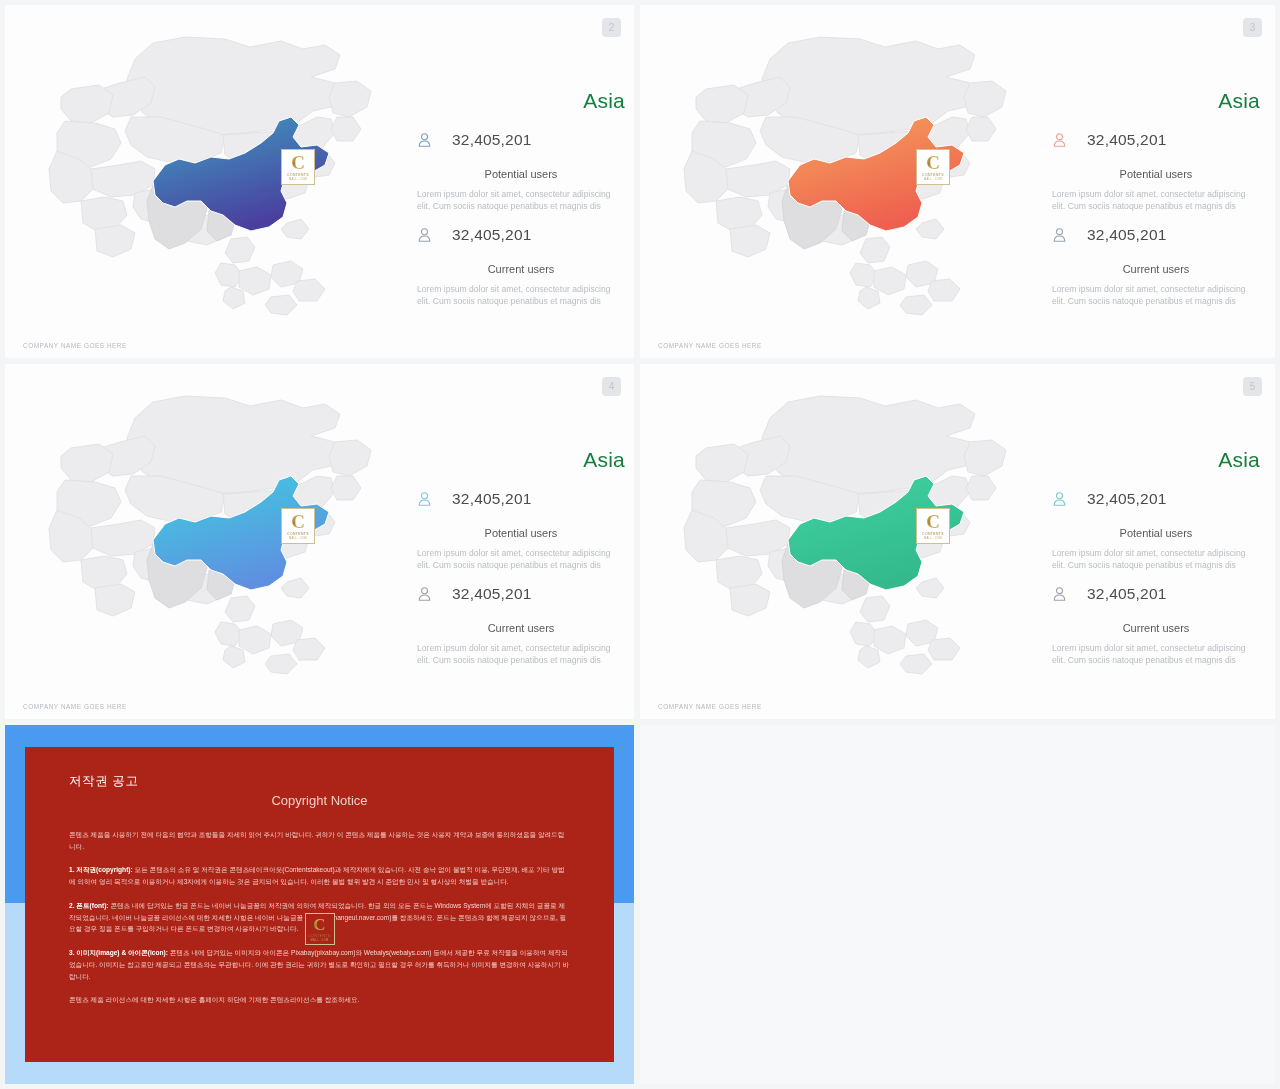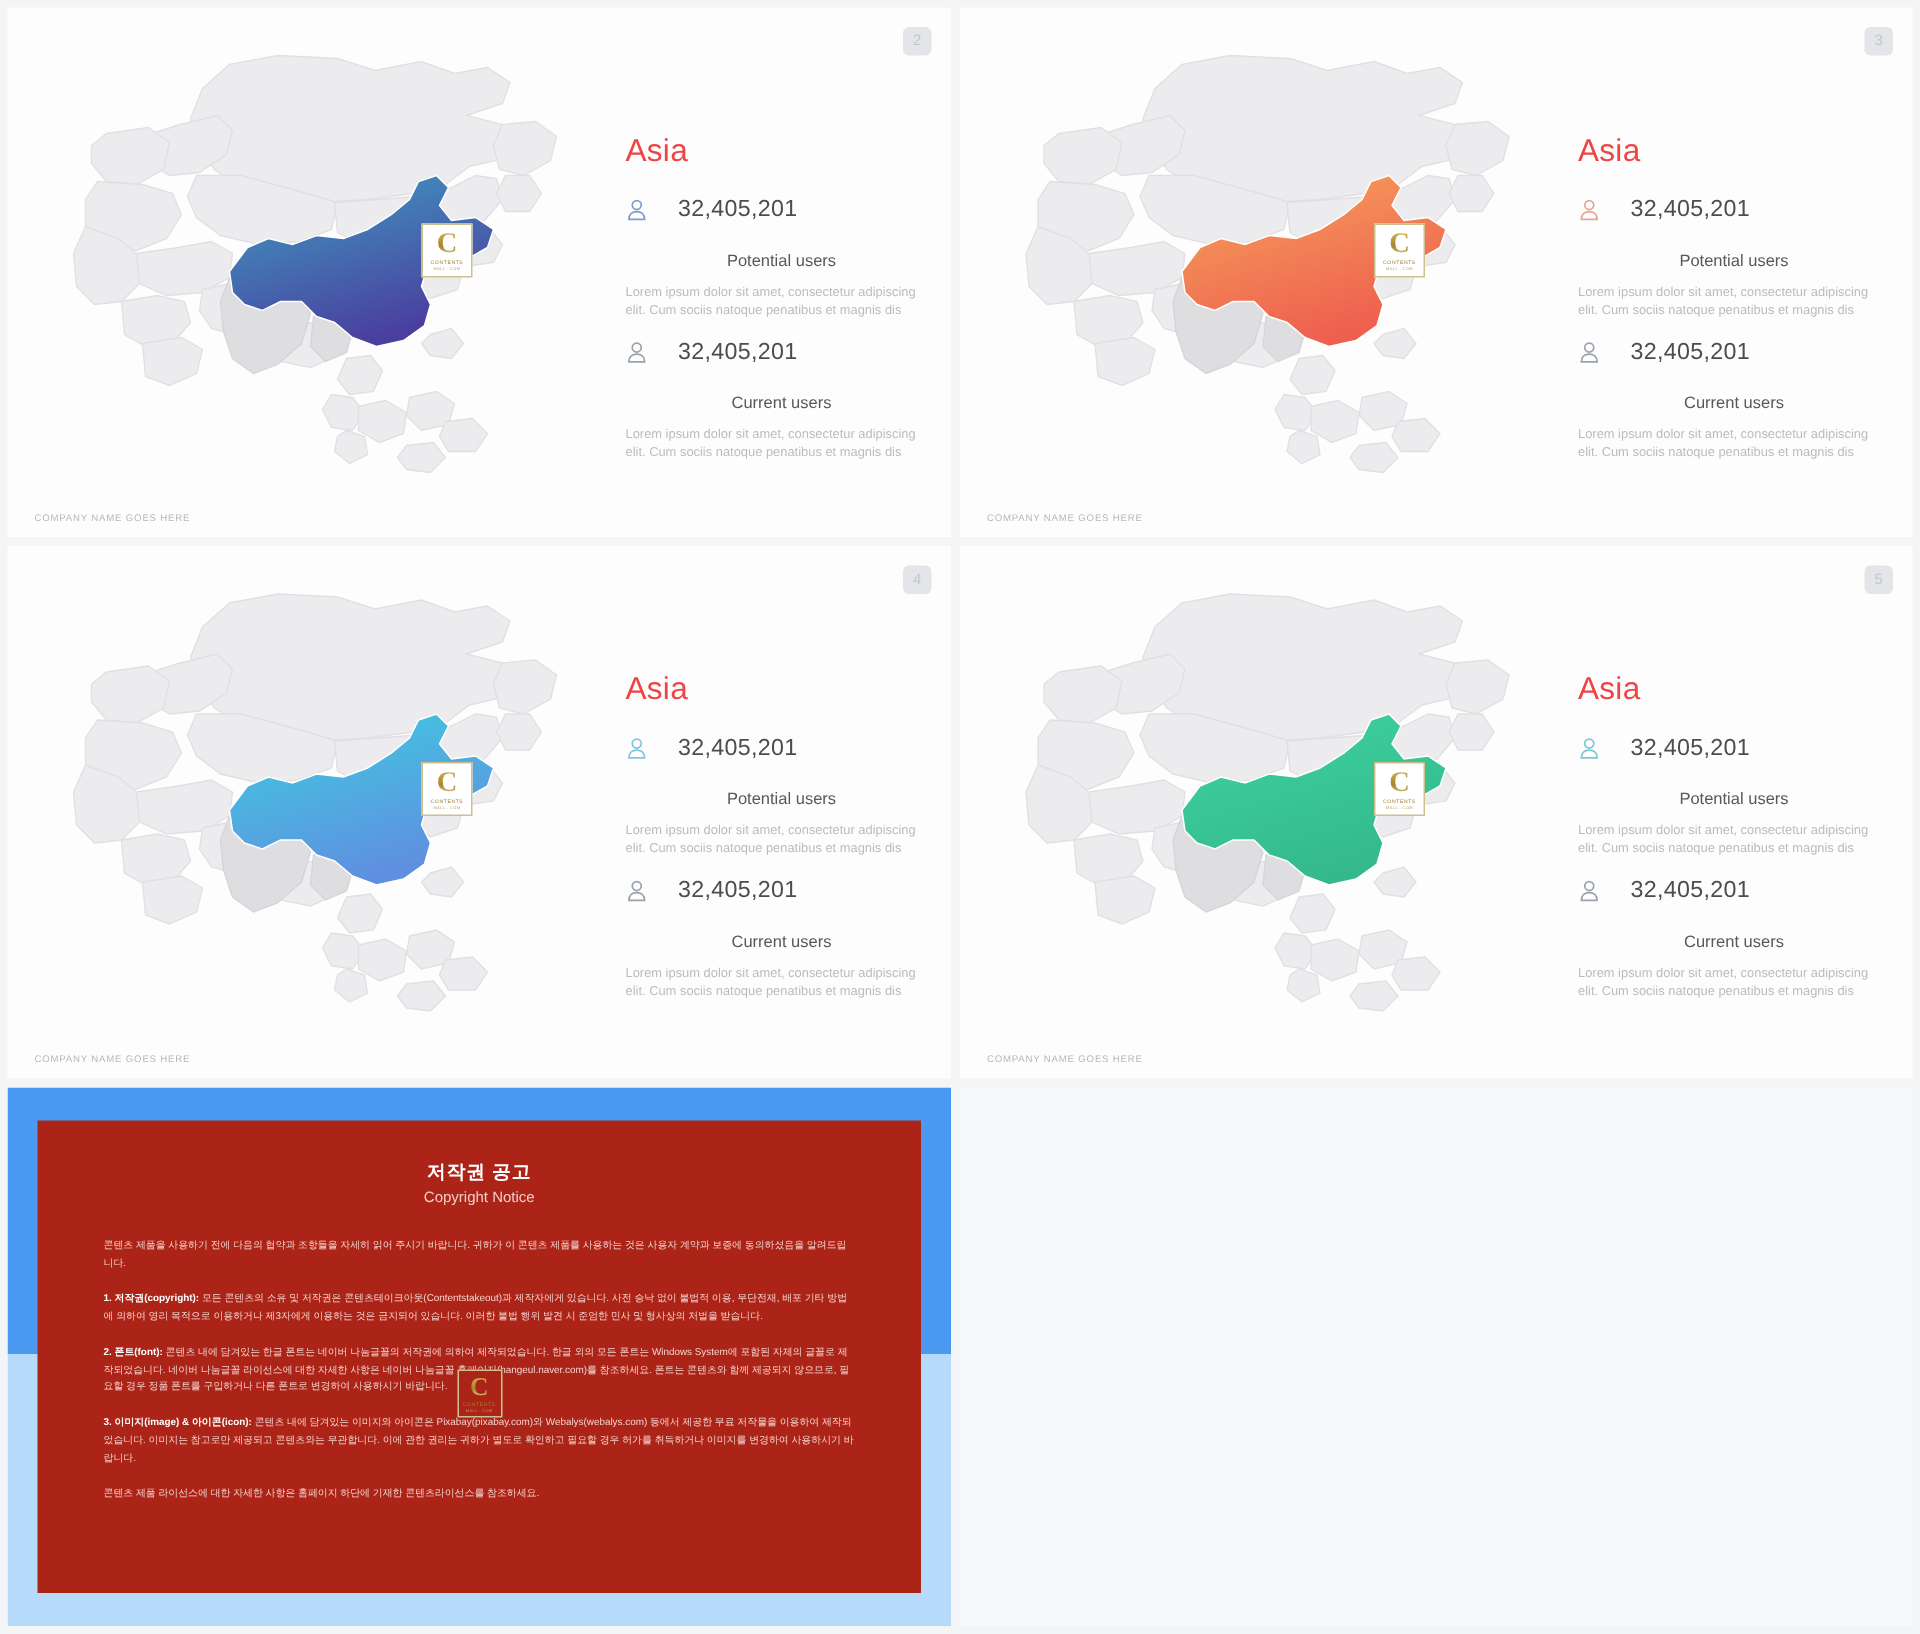--- a/index.html
+++ b/index.html
@@ -90,9 +90,10 @@
   .info h2 {
     font-size: 21px;
     font-weight: normal;
-    color: #ef4444;
+    color: #15803d;
     letter-spacing: .2px;
     margin-bottom: 18px;
+    text-align: right;
   }
   .stat-row { display: flex; align-items: center; gap: 20px; }
   .stat-row .num {

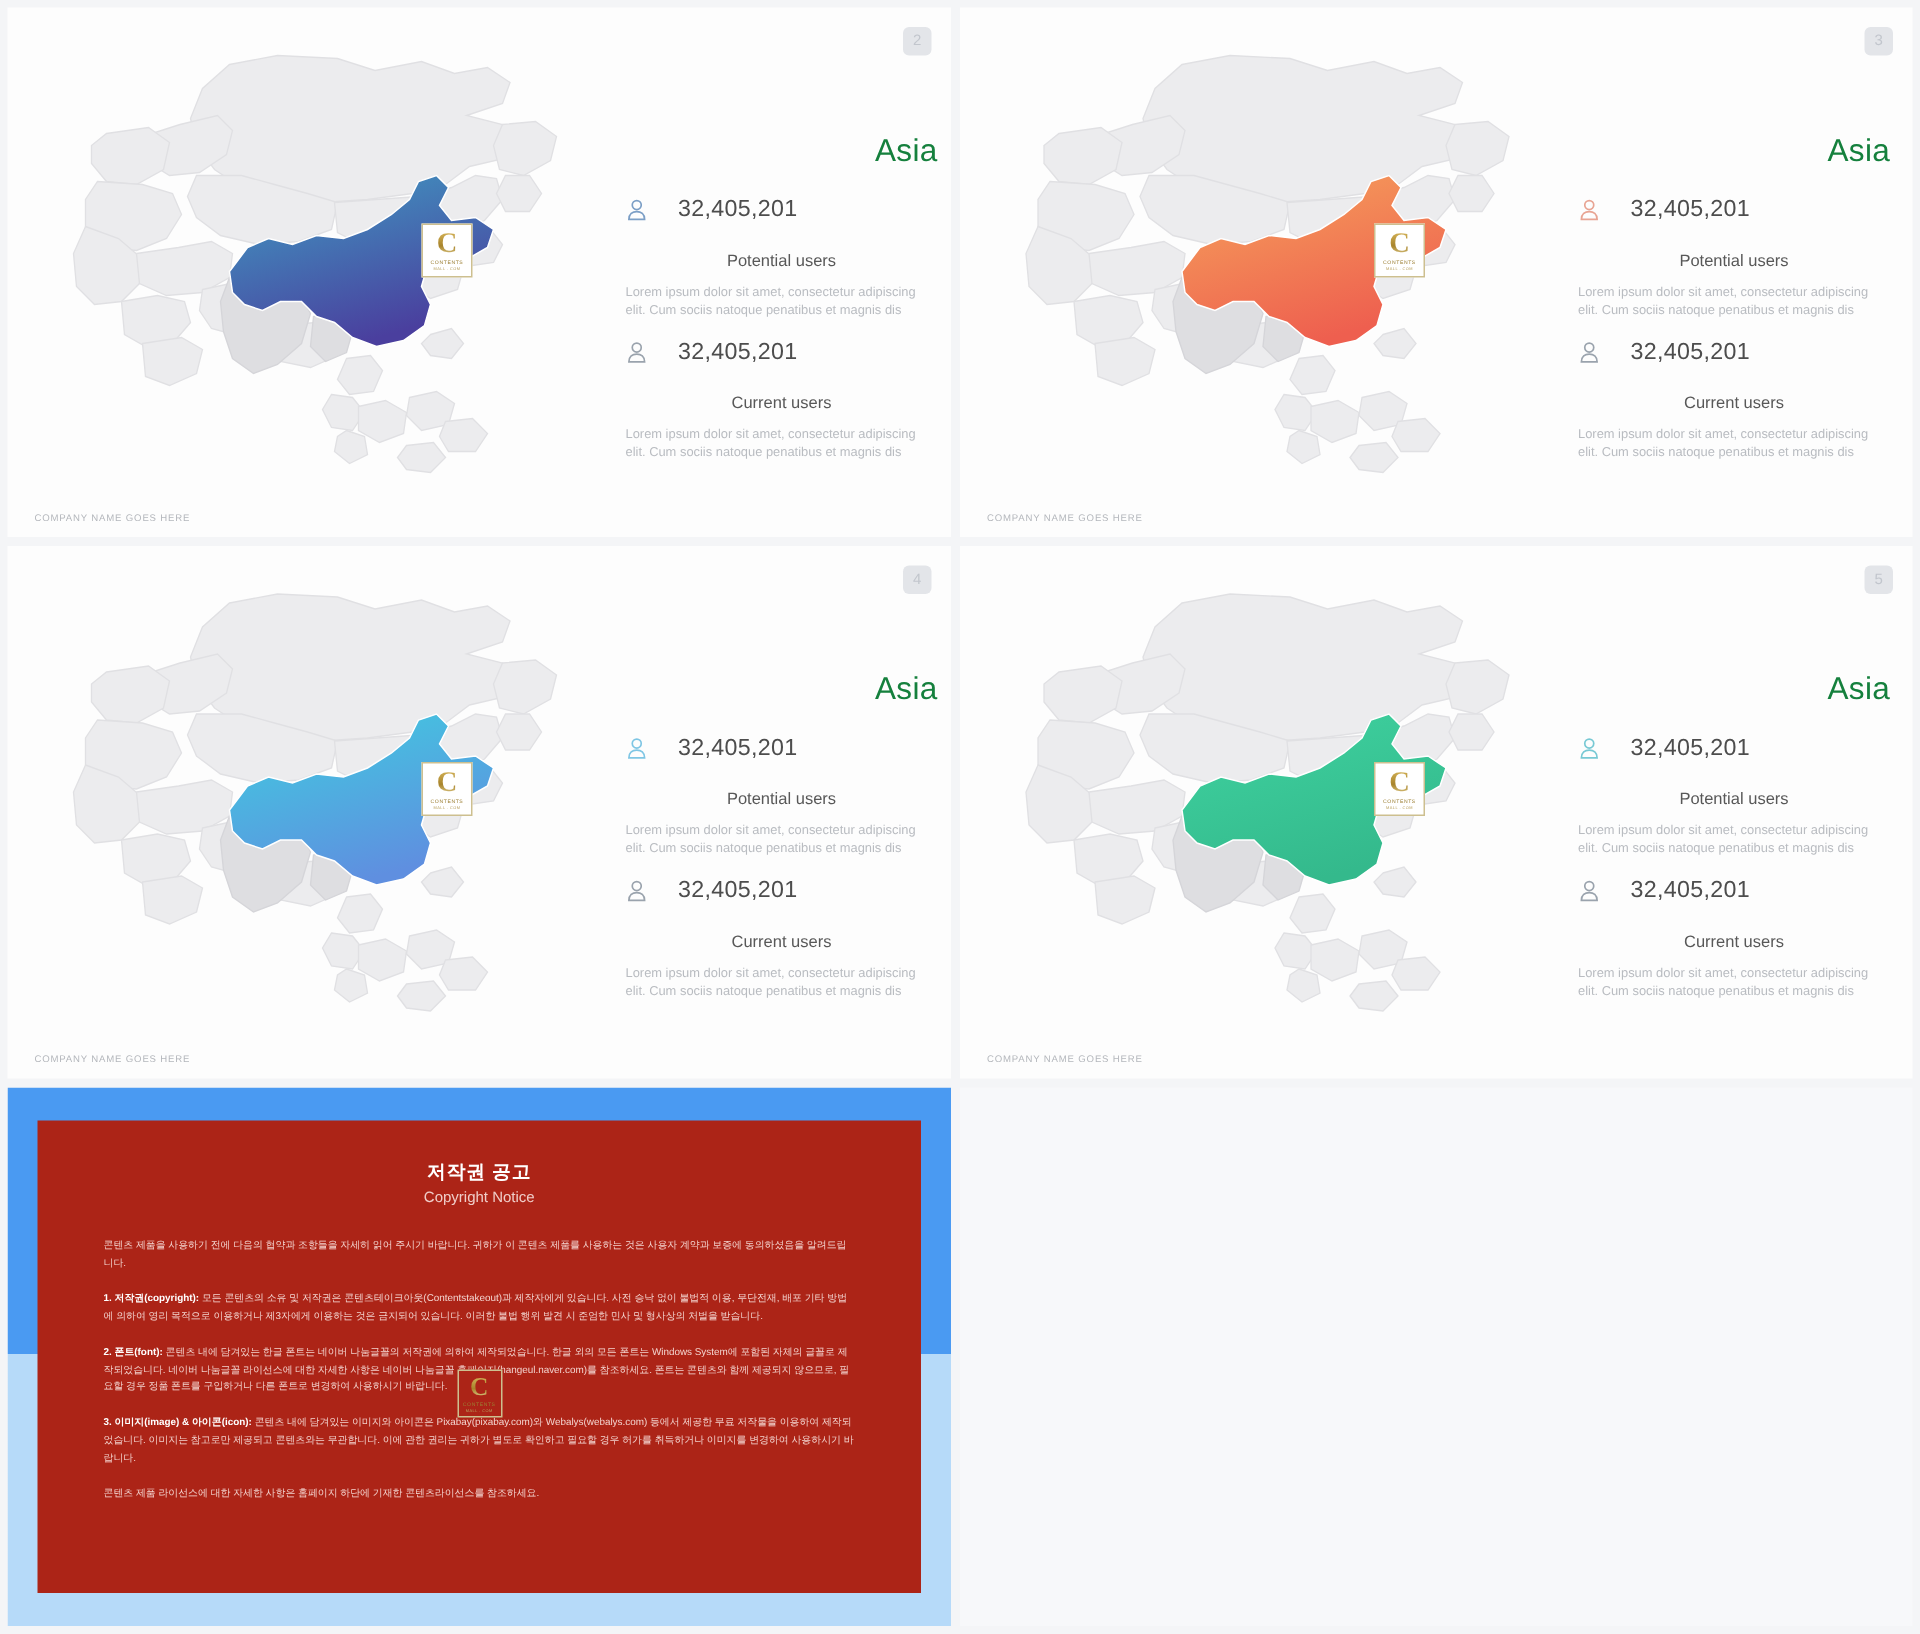--- a/index.html
+++ b/index.html
@@ -142,9 +142,9 @@
     overflow: hidden;
   }
   .copy-title {
-    text-align: center;
+    text-align: left;
     font-size: 12.5px;
-    font-weight: bold;
+    font-weight: normal;
     letter-spacing: .6px;
     margin-bottom: 3px;
   }

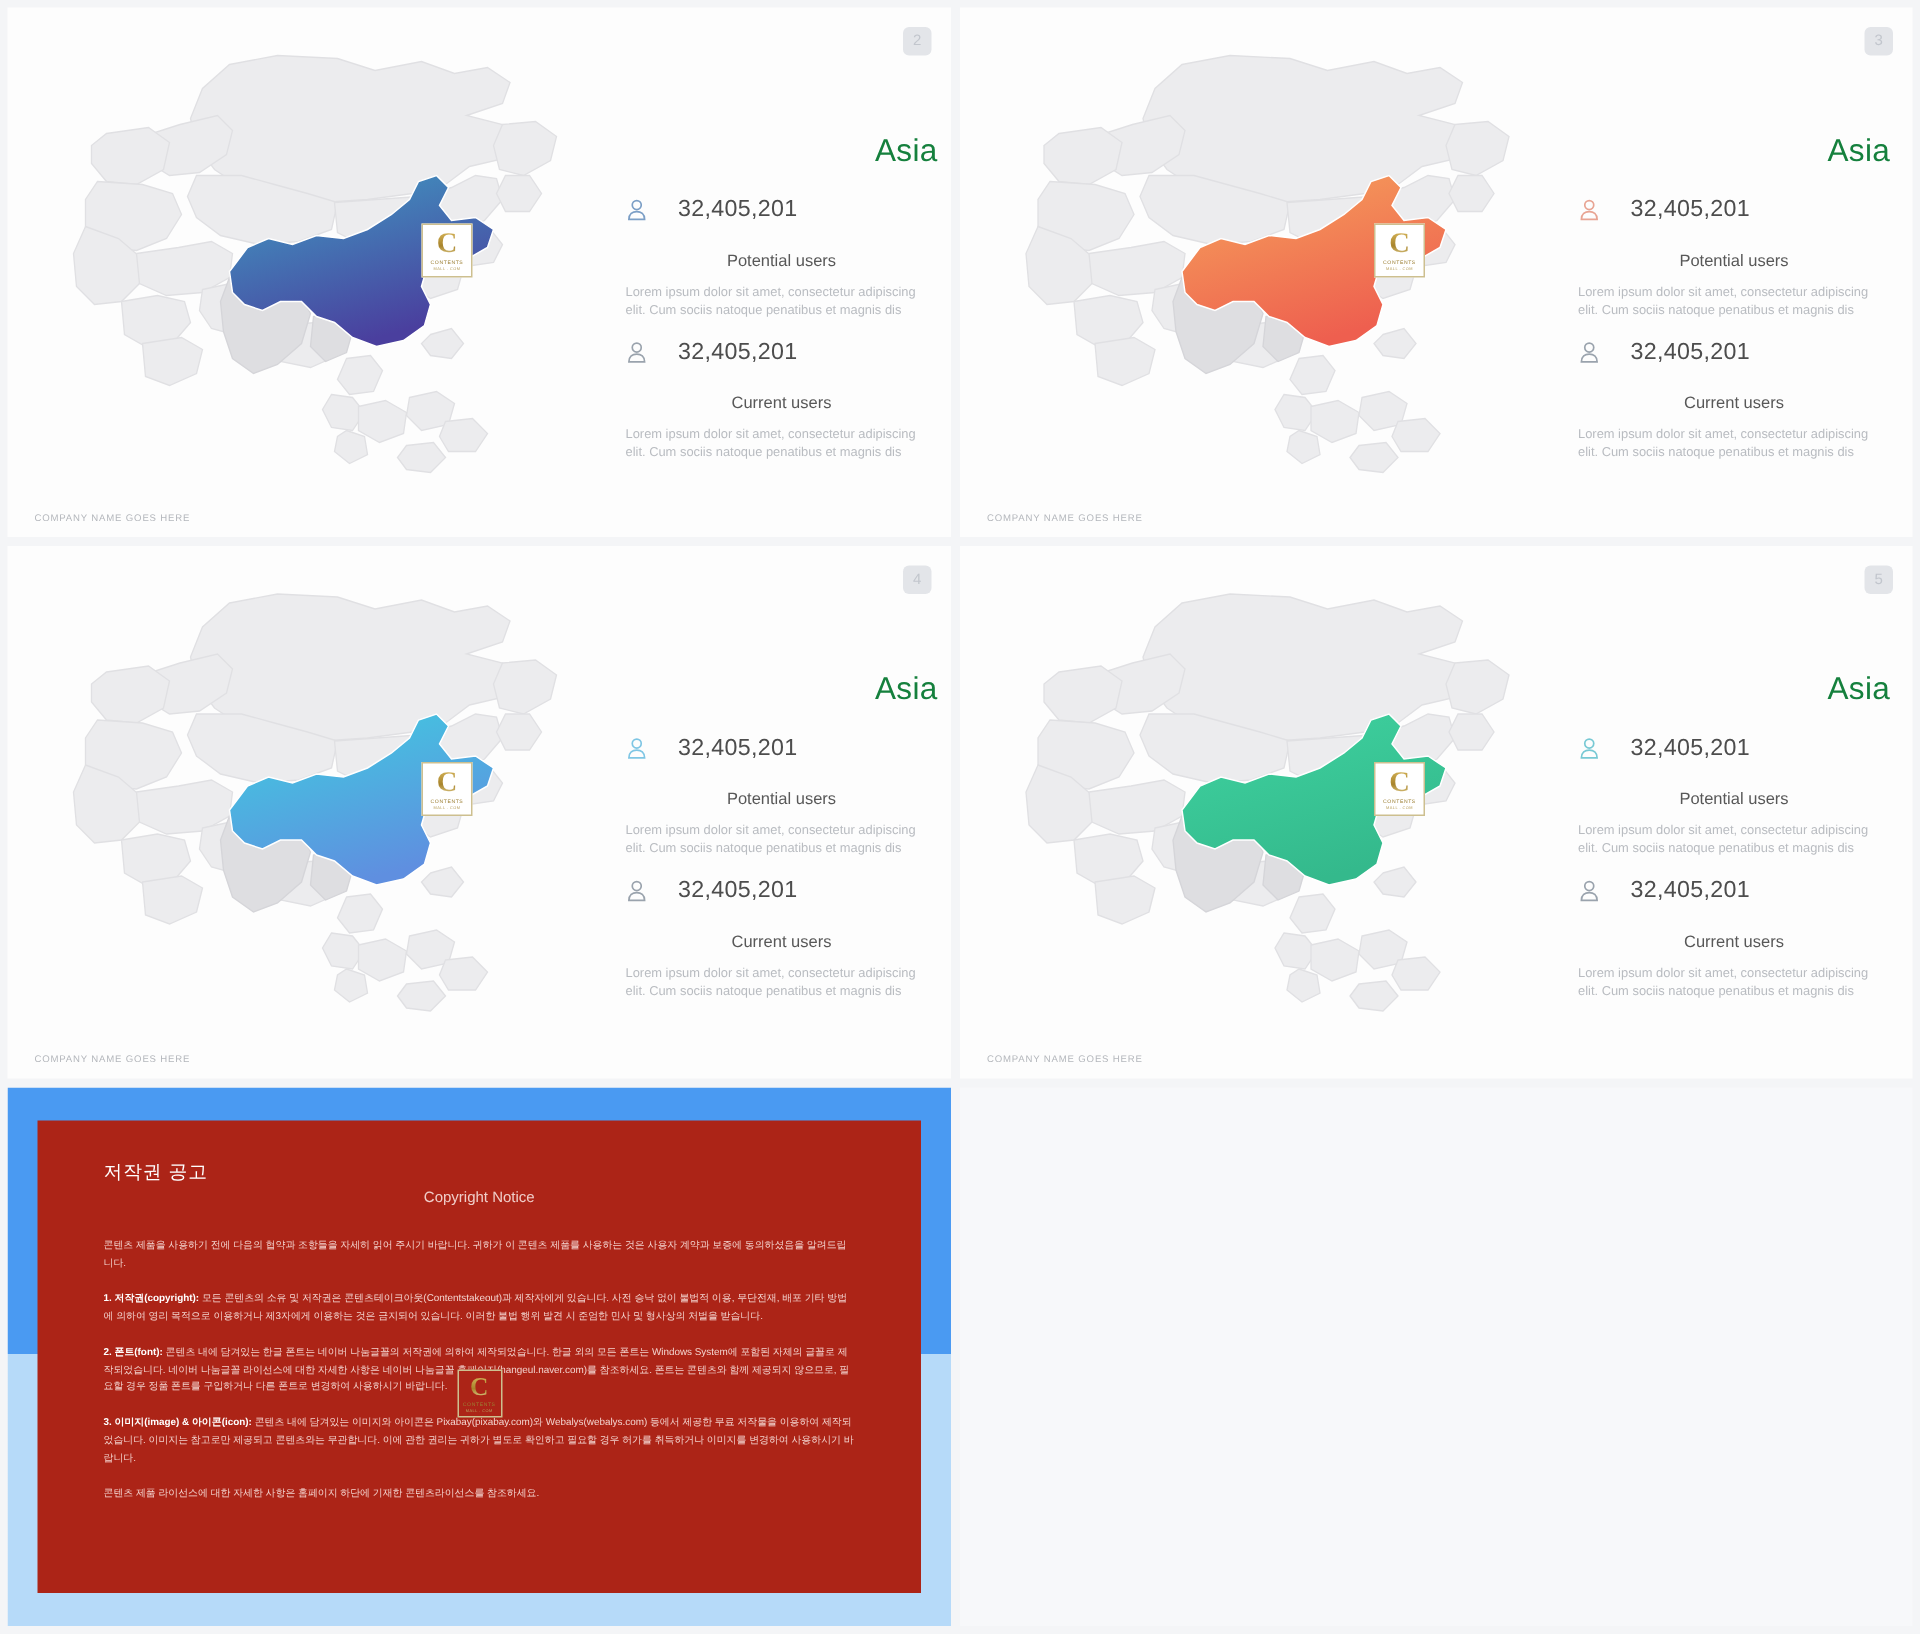--- a/index.html
+++ b/index.html
@@ -150,7 +150,7 @@
   }
   .copy-sub {
     text-align: center;
-    font-size: 10px;
+    font-size: 13px;
     color: #f0cdc8;
     margin-bottom: 21px;
   }

